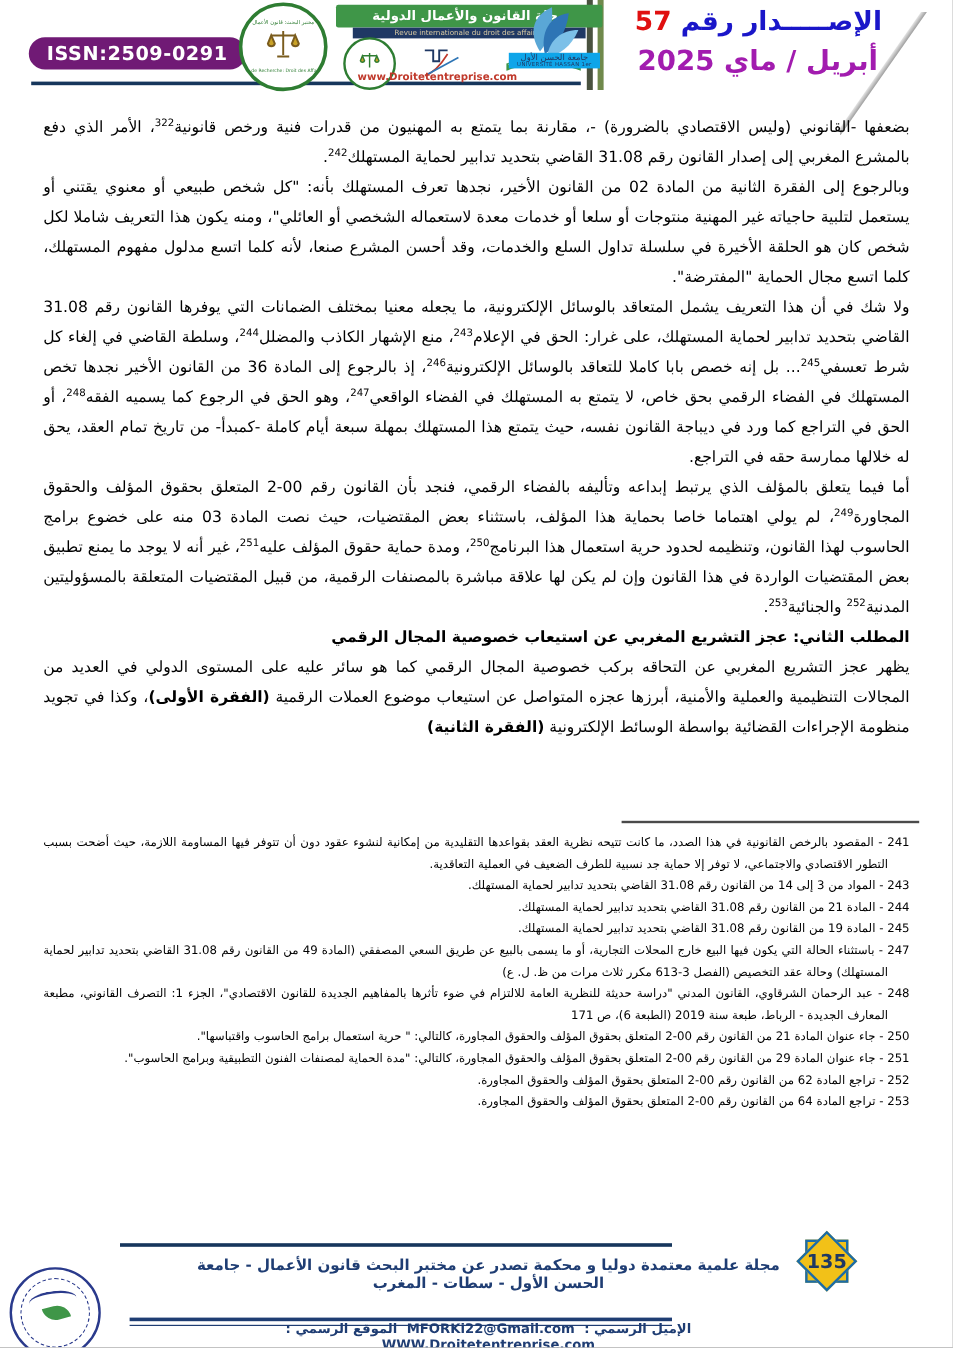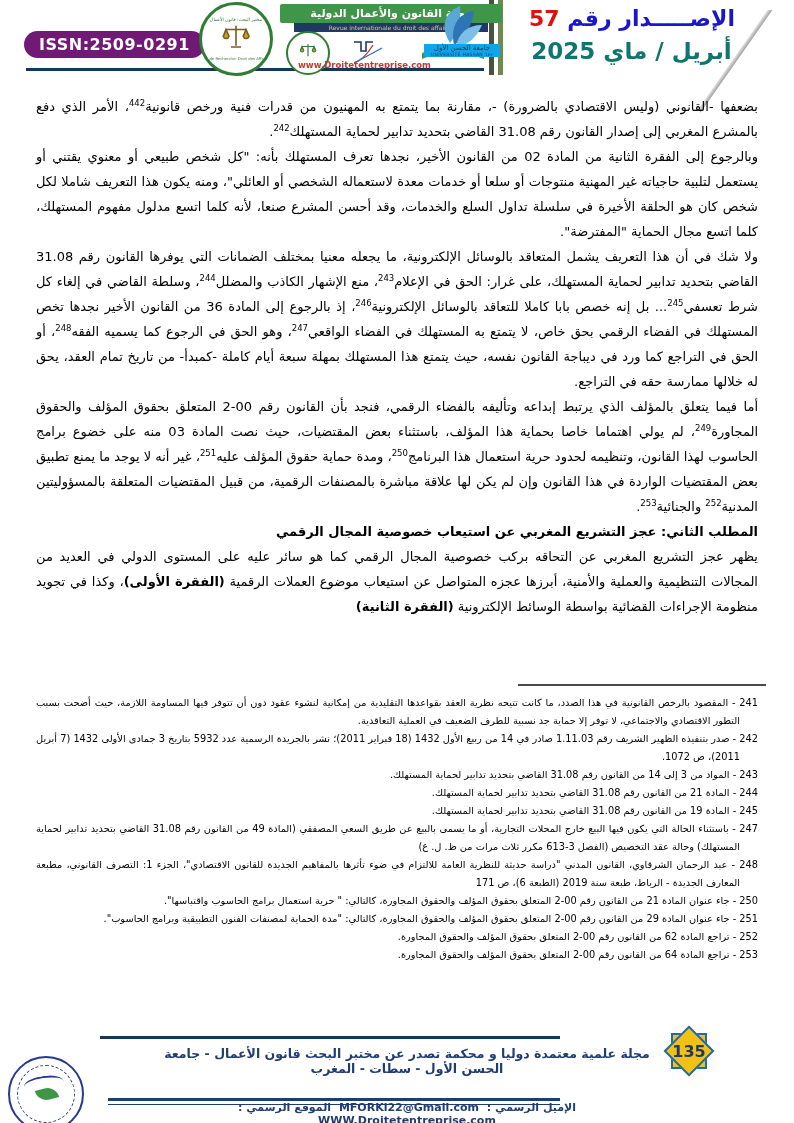--- a/index.html
+++ b/index.html
@@ -33,7 +33,7 @@
   .issue-l1{font-size:22px;font-weight:bold;white-space:nowrap;}
   .issue-label{color:#1a16c9;}
   .issue-number{color:#e01010;}
-  .issue-date{color:#0f766e;font-size:23px;font-weight:bold;margin-top:7px;padding-left:8px;text-align:center;}
+  .issue-date{color:#a21caf;font-size:23px;font-weight:bold;margin-top:7px;padding-left:8px;text-align:center;}
   .pen{position:absolute;left:700px;top:10px;width:92px;height:110px;overflow:hidden;}
   .pen .shaft{position:absolute;right:14px;top:-8px;width:4px;height:135px;
               background:linear-gradient(90deg,#e6e6e6,#9d9d9d);transform:rotate(35deg);transform-origin:top right;}

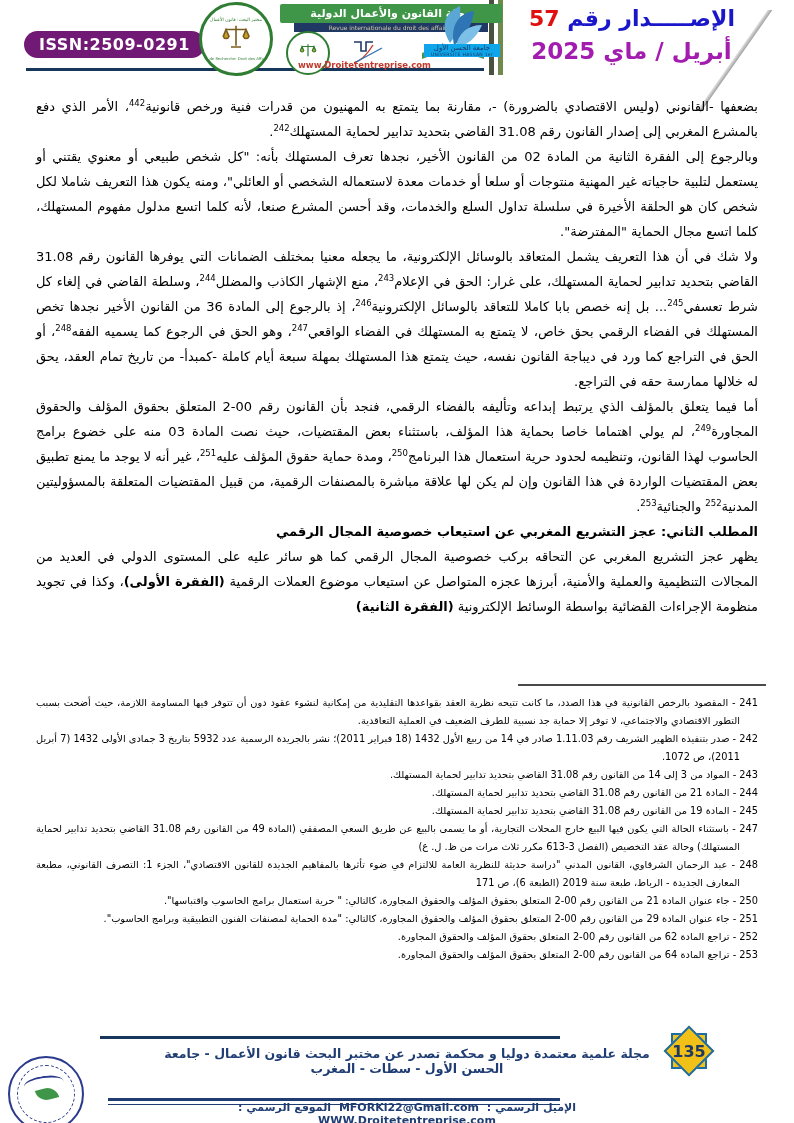--- a/index.html
+++ b/index.html
@@ -159,7 +159,7 @@
   </div>
 
   <div class="bodytext" id="body-paragraphs">
-      <div class="para"><span>بضعفها -القانوني (وليس الاقتصادي بالضرورة) -، مقارنة بما يتمتع به المهنيون من قدرات فنية ورخص قانونية</span><sup class="fn-ref">442</sup><span>، الأمر الذي دفع بالمشرع المغربي إلى إصدار القانون رقم 31.08 القاضي بتحديد تدابير لحماية المستهلك</span><sup class="fn-ref">242</sup><span>.</span></div>
+      <div class="para"><span>بضعفها -القانوني (وليس الاقتصادي بالضرورة) -، مقارنة بما يتمتع به المهنيون من قدرات فنية ورخص قانونية</span><sup class="fn-ref">322</sup><span>، الأمر الذي دفع بالمشرع المغربي إلى إصدار القانون رقم 31.08 القاضي بتحديد تدابير لحماية المستهلك</span><sup class="fn-ref">242</sup><span>.</span></div>
       <div class="para"><span>وبالرجوع إلى الفقرة الثانية من المادة 02 من القانون الأخير، نجدها تعرف المستهلك بأنه: "كل شخص طبيعي أو معنوي يقتني أو يستعمل لتلبية حاجياته غير المهنية منتوجات أو سلعا أو خدمات معدة لاستعماله الشخصي أو العائلي"، ومنه يكون هذا التعريف شاملا لكل شخص كان هو الحلقة الأخيرة في سلسلة تداول السلع والخدمات، وقد أحسن المشرع صنعا، لأنه كلما اتسع مدلول مفهوم المستهلك، كلما اتسع مجال الحماية "المفترضة".</span></div>
       <div class="para"><span>ولا شك في أن هذا التعريف يشمل المتعاقد بالوسائل الإلكترونية، ما يجعله معنيا بمختلف الضمانات التي يوفرها القانون رقم 31.08 القاضي بتحديد تدابير لحماية المستهلك، على غرار: الحق في الإعلام</span><sup class="fn-ref">243</sup><span>، منع الإشهار الكاذب والمضلل</span><sup class="fn-ref">244</sup><span>، وسلطة القاضي في إلغاء كل شرط تعسفي</span><sup class="fn-ref">245</sup><span>... بل إنه خصص بابا كاملا للتعاقد بالوسائل الإلكترونية</span><sup class="fn-ref">246</sup><span>، إذ بالرجوع إلى المادة 36 من القانون الأخير نجدها تخص المستهلك في الفضاء الرقمي بحق خاص، لا يتمتع به المستهلك في الفضاء الواقعي</span><sup class="fn-ref">247</sup><span>، وهو الحق في الرجوع كما يسميه الفقه</span><sup class="fn-ref">248</sup><span>، أو الحق في التراجع كما ورد في ديباجة القانون نفسه، حيث يتمتع هذا المستهلك بمهلة سبعة أيام كاملة -كمبدأ- من تاريخ تمام العقد، يحق له خلالها ممارسة حقه في التراجع.</span></div>
       <div class="para"><span>أما فيما يتعلق بالمؤلف الذي يرتبط إبداعه وتأليفه بالفضاء الرقمي، فنجد بأن القانون رقم 00-2 المتعلق بحقوق المؤلف والحقوق المجاورة</span><sup class="fn-ref">249</sup><span>، لم يولي اهتماما خاصا بحماية هذا المؤلف، باستثناء بعض المقتضيات، حيث نصت المادة 03 منه على خضوع برامج الحاسوب لهذا القانون، وتنظيمه لحدود حرية استعمال هذا البرنامج</span><sup class="fn-ref">250</sup><span>، ومدة حماية حقوق المؤلف عليه</span><sup class="fn-ref">251</sup><span>، غير أنه لا يوجد ما يمنع تطبيق بعض المقتضيات الواردة في هذا القانون وإن لم يكن لها علاقة مباشرة بالمصنفات الرقمية، من قبيل المقتضيات المتعلقة بالمسؤوليتين المدنية</span><sup class="fn-ref">252</sup><span> والجنائية</span><sup class="fn-ref">253</sup><span>.</span></div>

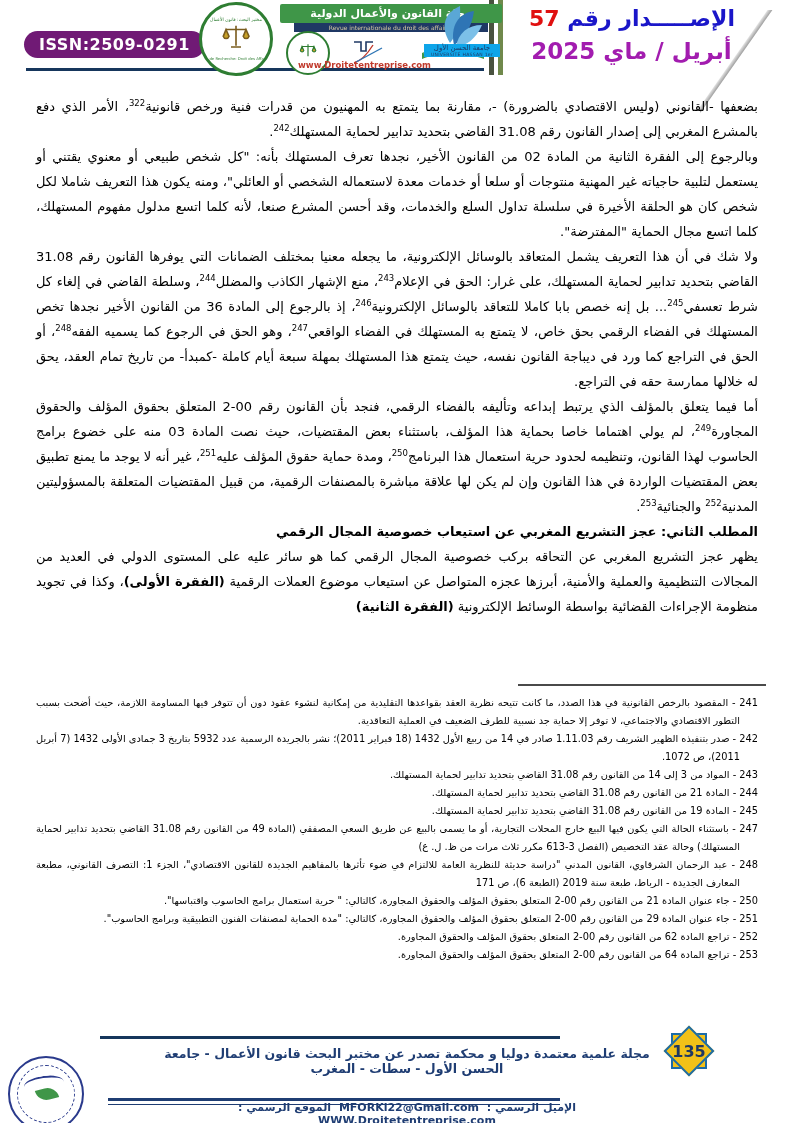--- a/index.html
+++ b/index.html
@@ -170,7 +170,6 @@
   <div class="fnsep"></div>
   <div class="fns" id="footnotes-list">
       <div class="fn">241 - المقصود بالرخص القانونية في هذا الصدد، ما كانت تتيحه نظرية العقد بقواعدها التقليدية من إمكانية لنشوء عقود دون أن تتوفر فيها المساومة اللازمة، حيث أضحت بسبب التطور الاقتصادي والاجتماعي، لا توفر إلا حماية جد نسبية للطرف الضعيف في العملية التعاقدية.</div>
-      <div class="fn">242 - صدر بتنفيذه الظهير الشريف رقم 1.11.03 صادر في 14 من ربيع الأول 1432 (18 فبراير 2011)؛ نشر بالجريدة الرسمية عدد 5932 بتاريخ 3 جمادى الأولى 1432 (7 أبريل 2011)، ص 1072.</div>
       <div class="fn">243 - المواد من 3 إلى 14 من القانون رقم 31.08 القاضي بتحديد تدابير لحماية المستهلك.</div>
       <div class="fn">244 - المادة 21 من القانون رقم 31.08 القاضي بتحديد تدابير لحماية المستهلك.</div>
       <div class="fn">245 - المادة 19 من القانون رقم 31.08 القاضي بتحديد تدابير لحماية المستهلك.</div>

